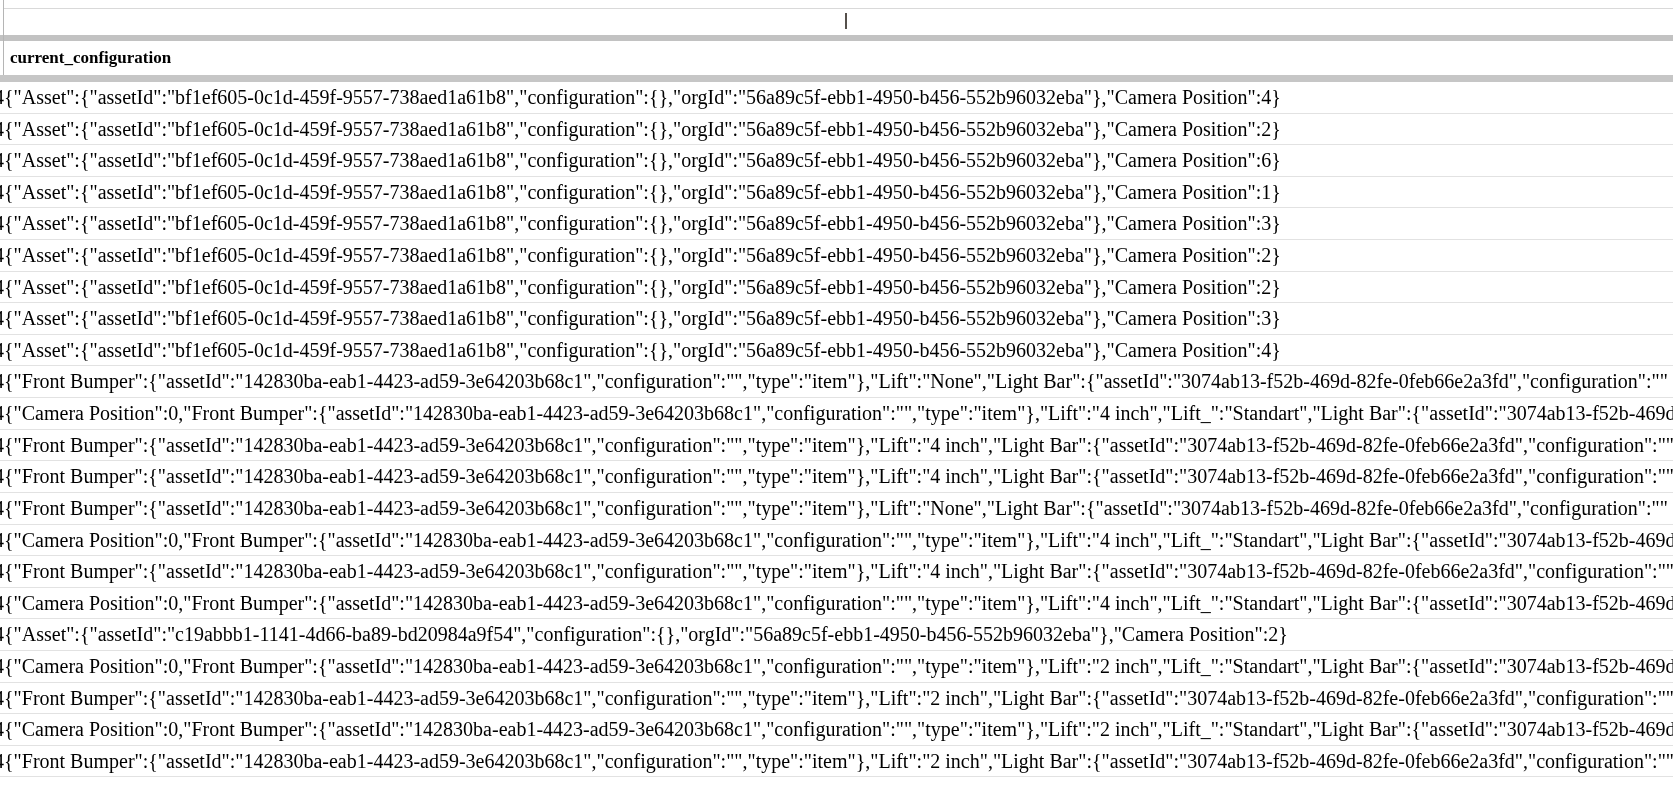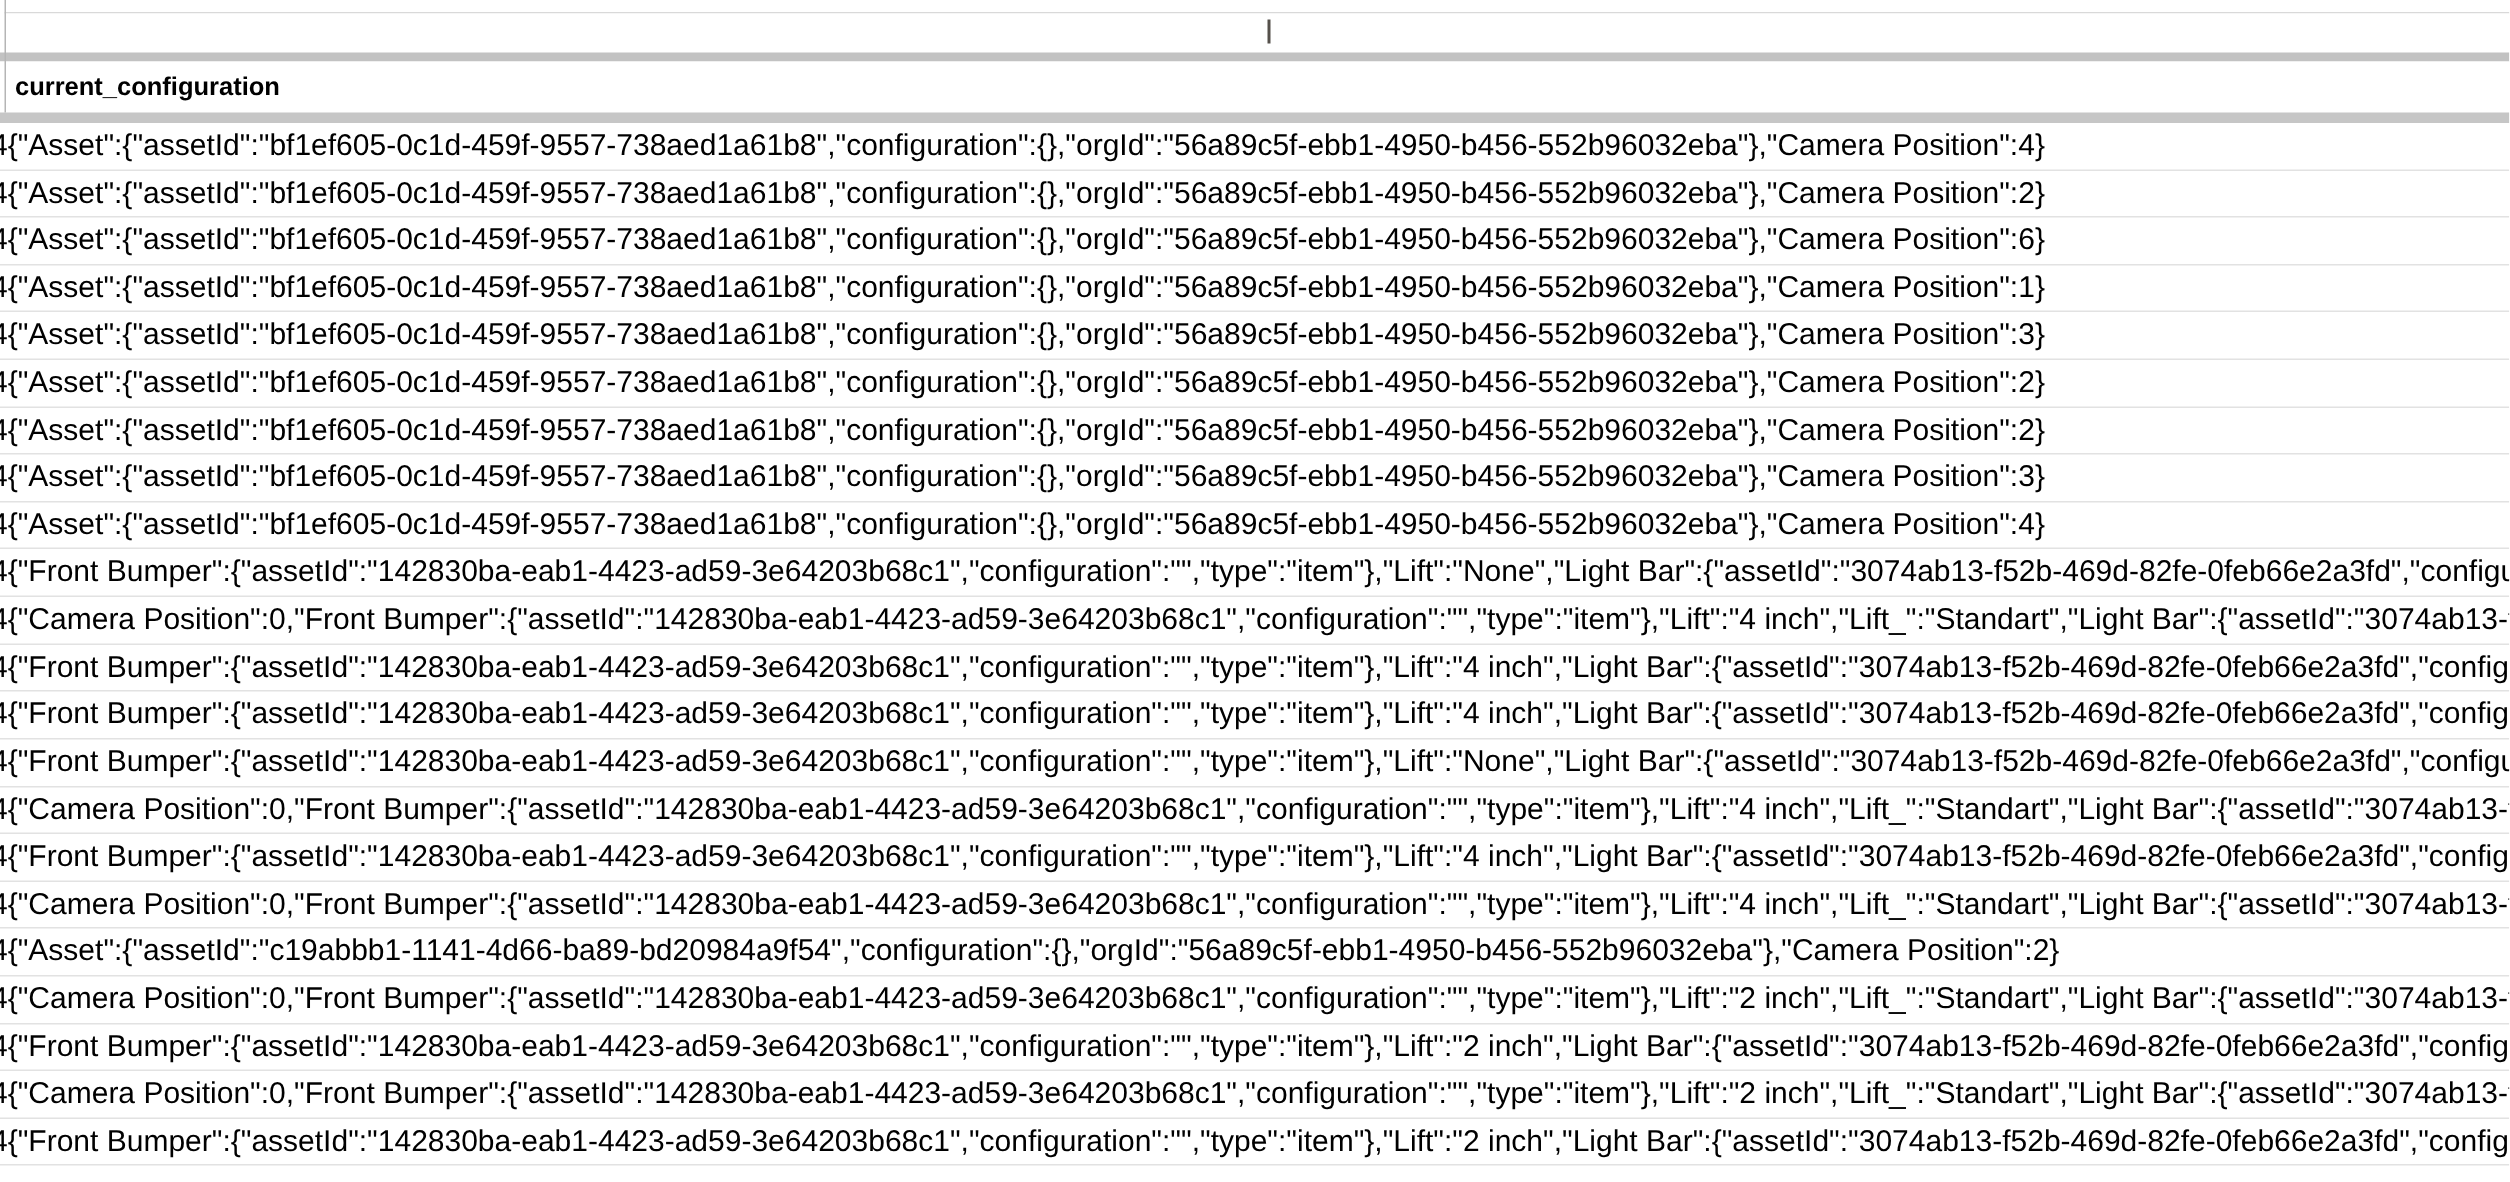--- a/index.html
+++ b/index.html
@@ -5,7 +5,7 @@
   html,body{margin:0;padding:0;background:#fff;}
   .screen{
     position:relative;width:1673px;height:788px;background:#ffffff;overflow:hidden;
-    font-family:Liberation Sans, sans-serif;color:#000;
+    font-family:Liberation Serif, serif;color:#000;
   }
   .topline{position:absolute;left:3px;right:0;top:8px;height:1px;background:#d9d9d9;}
   .vline{position:absolute;left:3px;top:0;width:1px;height:75px;background:#b5b5b5;}

